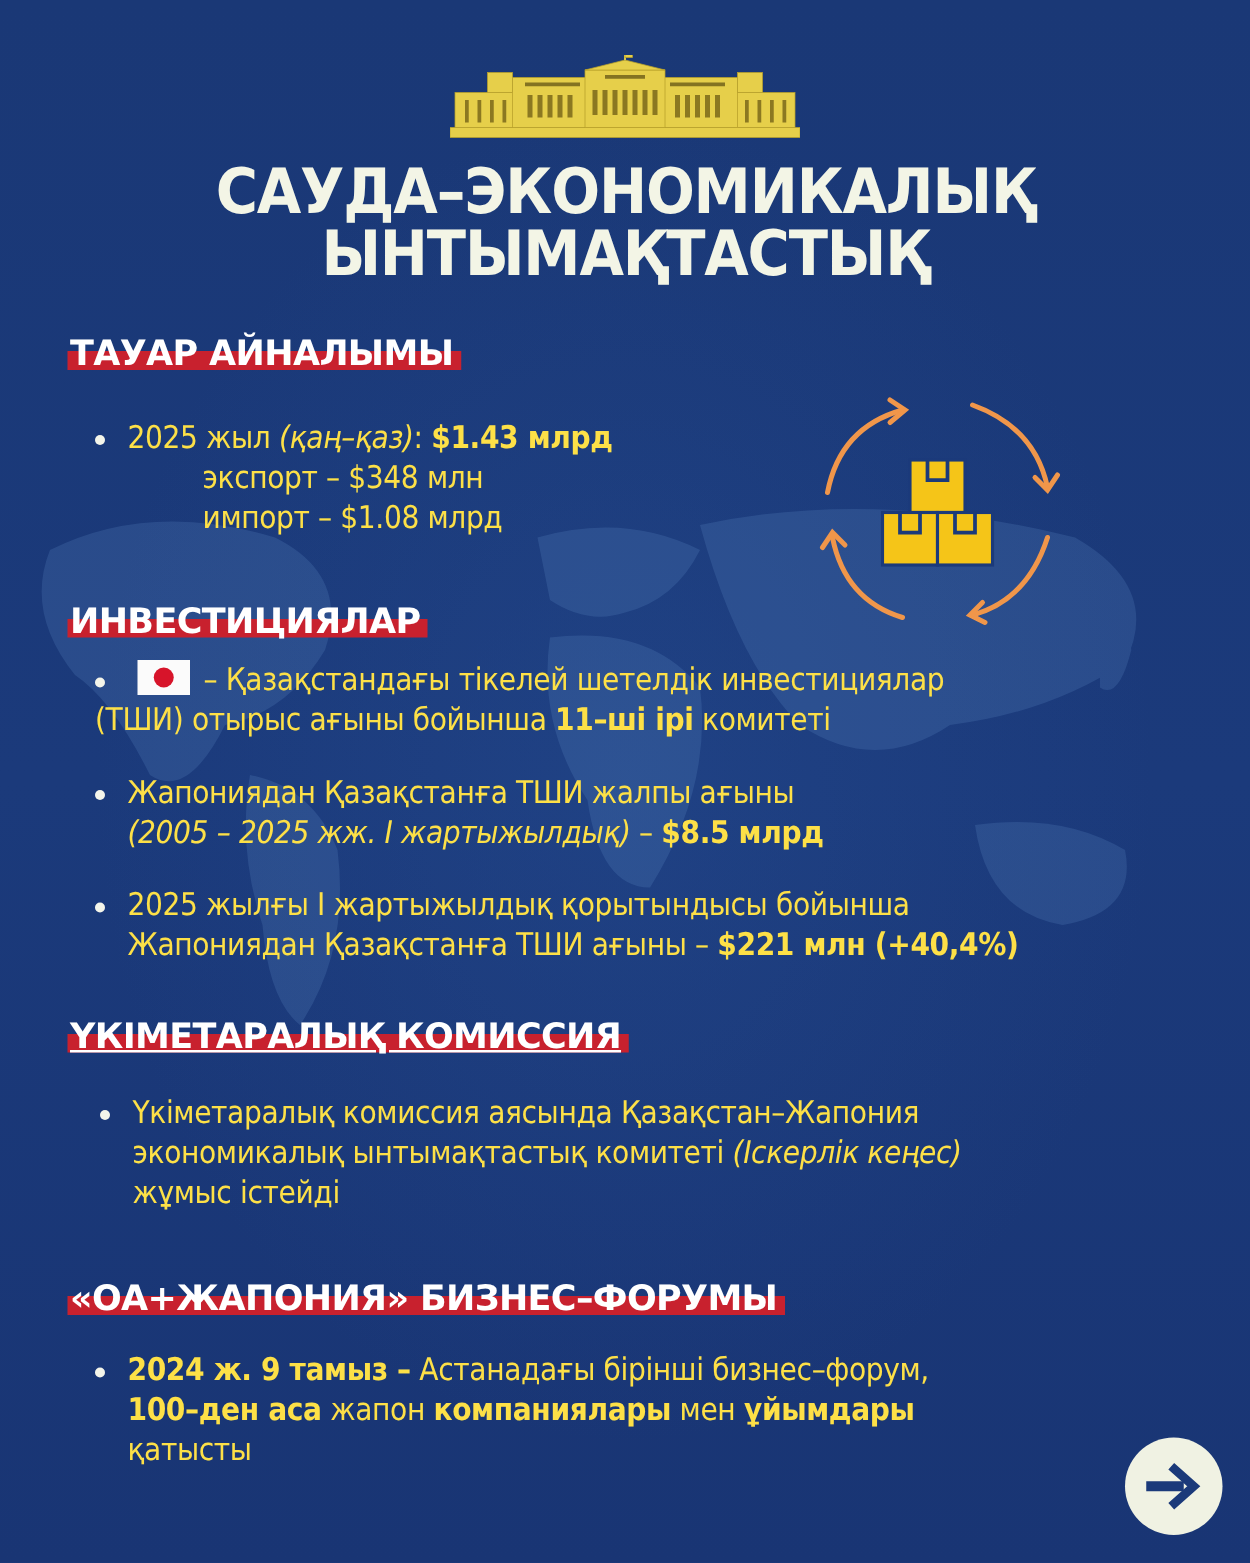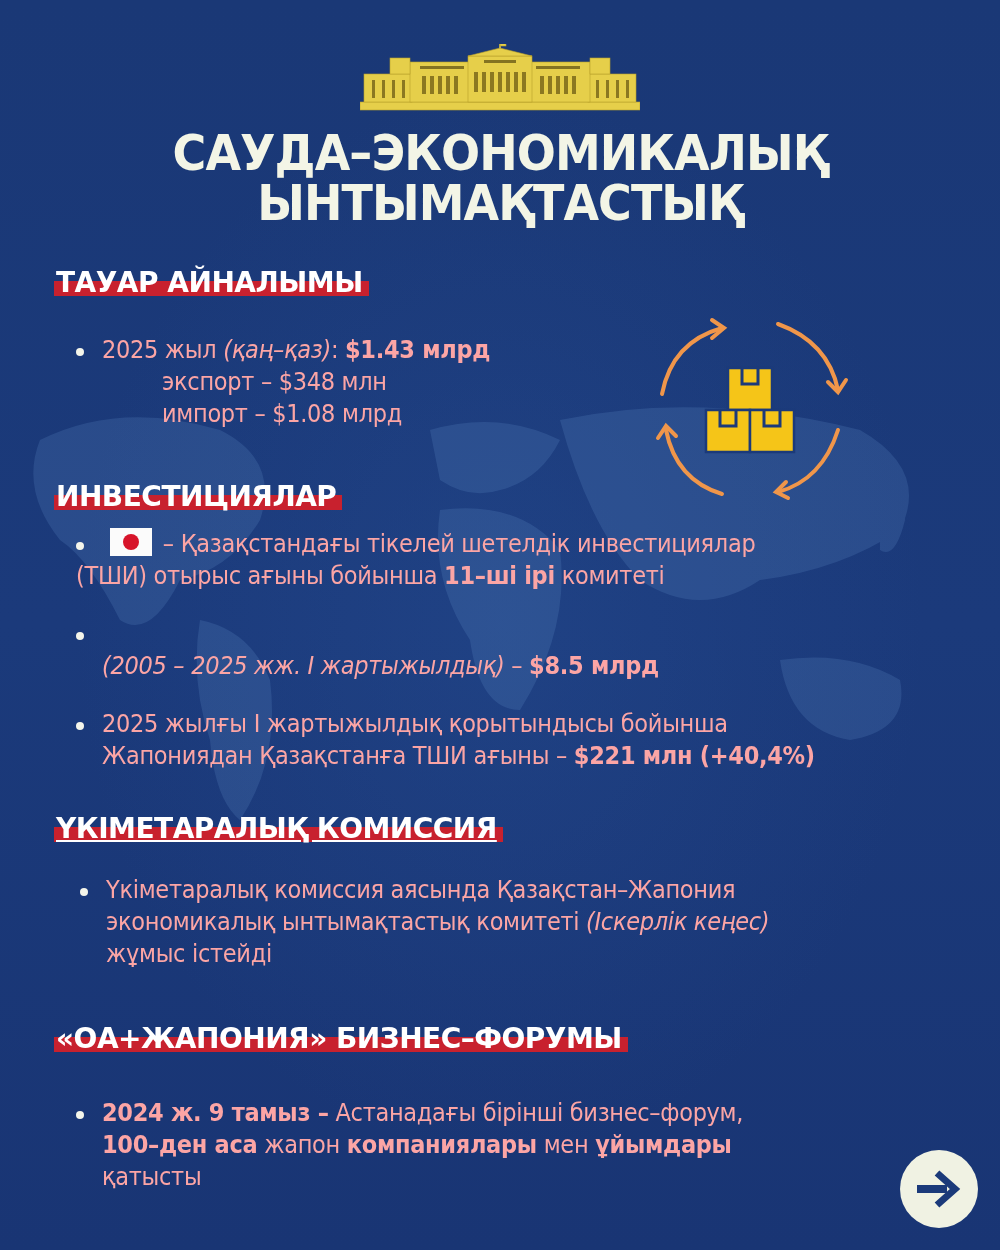--- a/index.html
+++ b/index.html
@@ -37,7 +37,7 @@
   }
   .content {
     position: absolute; left: 76px;
-    font-size: 25px; line-height: 32px; color: #fca5a5;
+    font-size: 25px; line-height: 32px; color: #fde047;
     letter-spacing: -0.3px;
   }
   .bullet { position: relative; padding-left: 26px; }

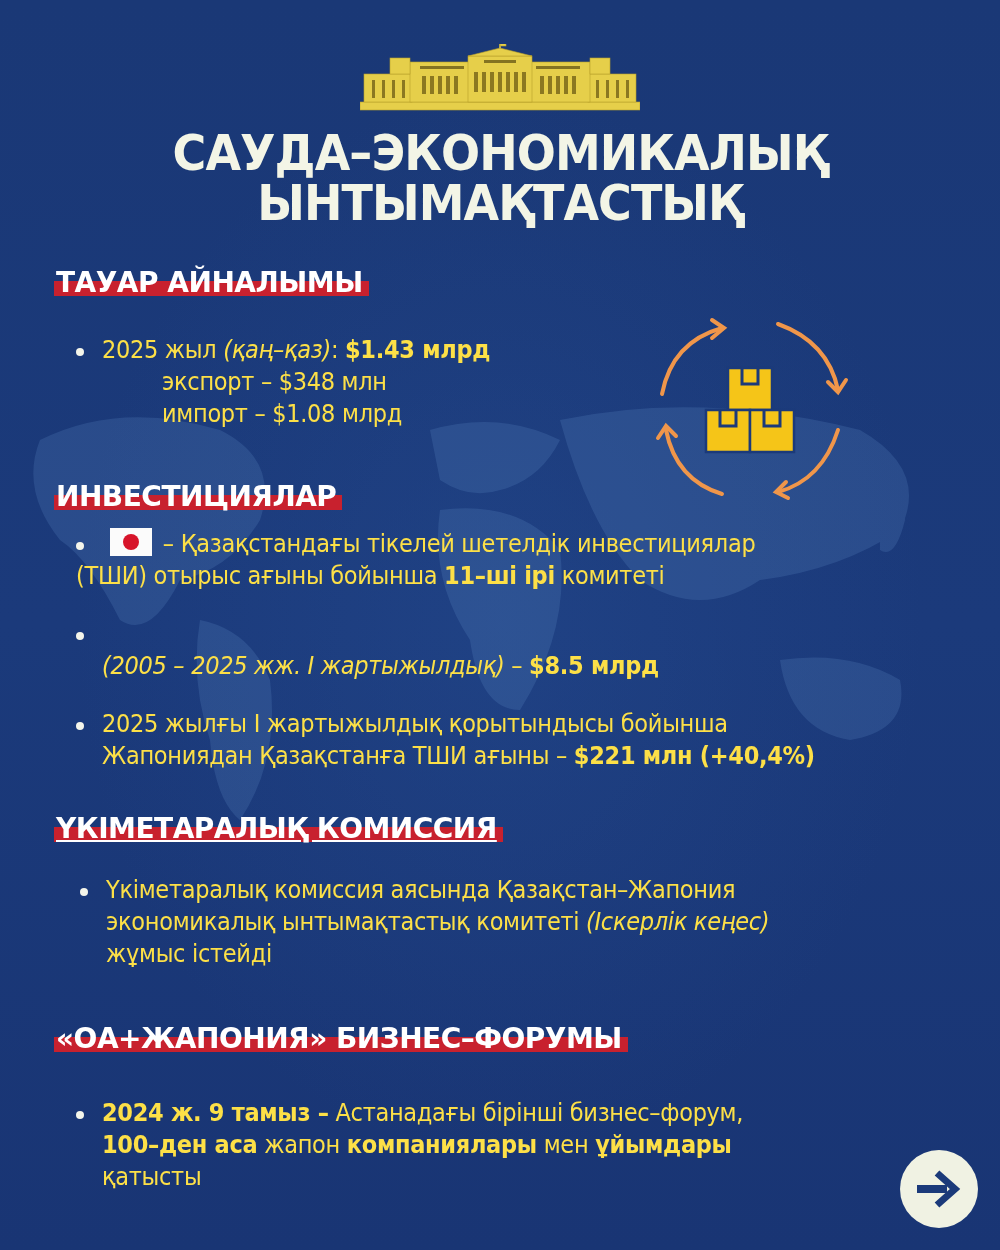--- a/index.html
+++ b/index.html
@@ -169,7 +169,7 @@
     <span style="margin-left:-26px;">(ТШИ) отырыс ағыны бойынша </span><b>11–ші ірі</b><span> комитеті</span>
   </div>
   <div class="bullet" style="margin-top:26px;">
-    <br>
+    <span>Жапониядан Қазақстанға ТШИ жалпы ағыны</span><br>
     <i>(2005 – 2025 жж. I жартыжылдық)</i><span> – </span><b>$8.5 млрд</b>
   </div>
   <div class="bullet" style="margin-top:26px;">

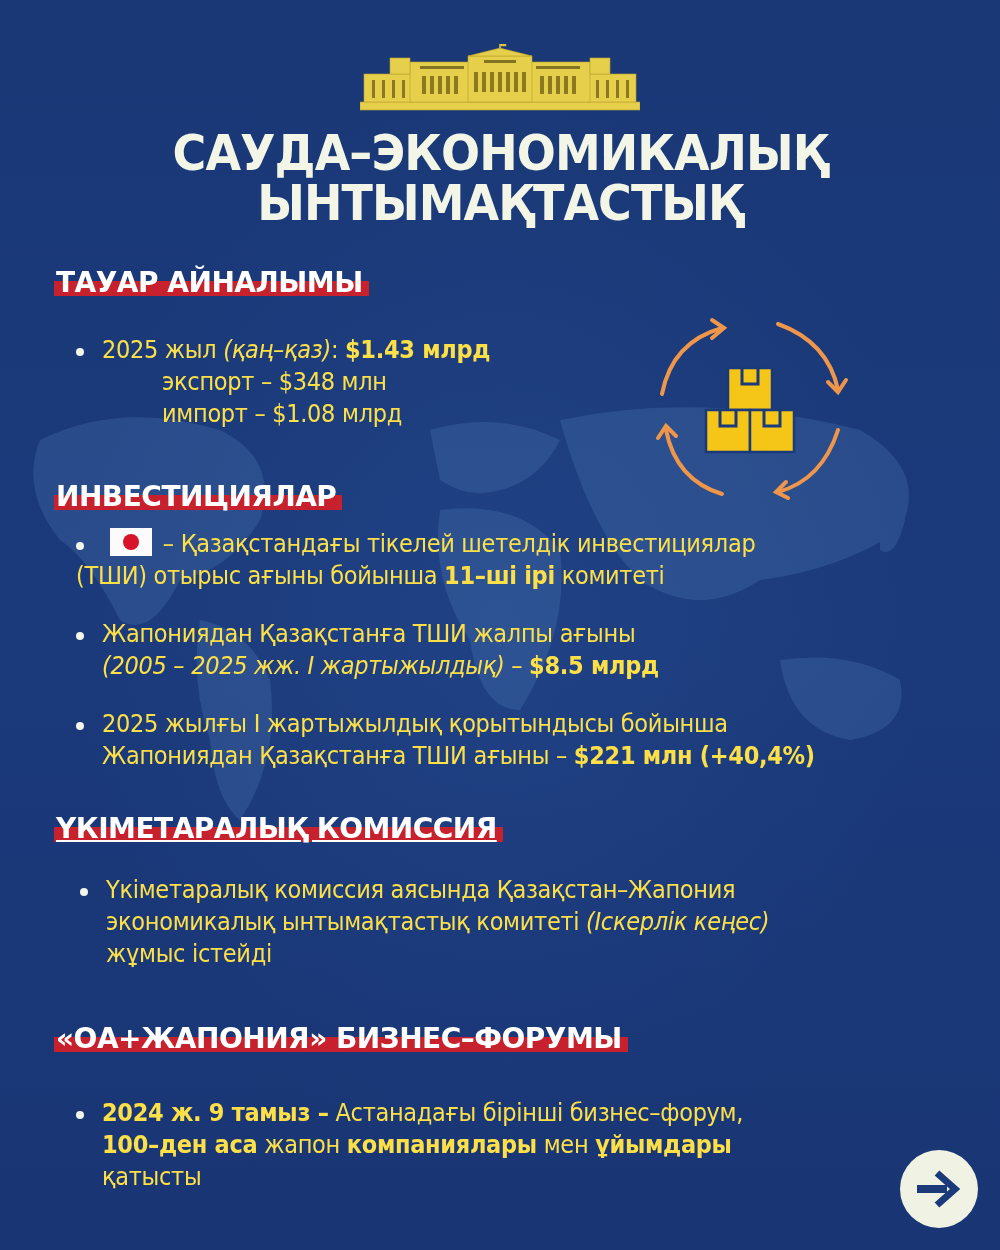--- a/index.html
+++ b/index.html
@@ -188,7 +188,7 @@
 </div>
 
 <div class="section-head" style="top:1026px;">«ОА+ЖАПОНИЯ» БИЗНЕС–ФОРУМЫ</div>
-<div class="content" style="top:1080px; width:820px;margin-top:17px;">
+<div class="content" style="top:1080px; width:820px;">
   <div class="bullet">
     <b>2024 ж. 9 тамыз –</b><span> Астанадағы бірінші бизнес–форум,</span><br>
     <b>100–ден аса</b><span> жапон </span><b>компаниялары</b><span> мен </span><b>ұйымдары</b><br>

